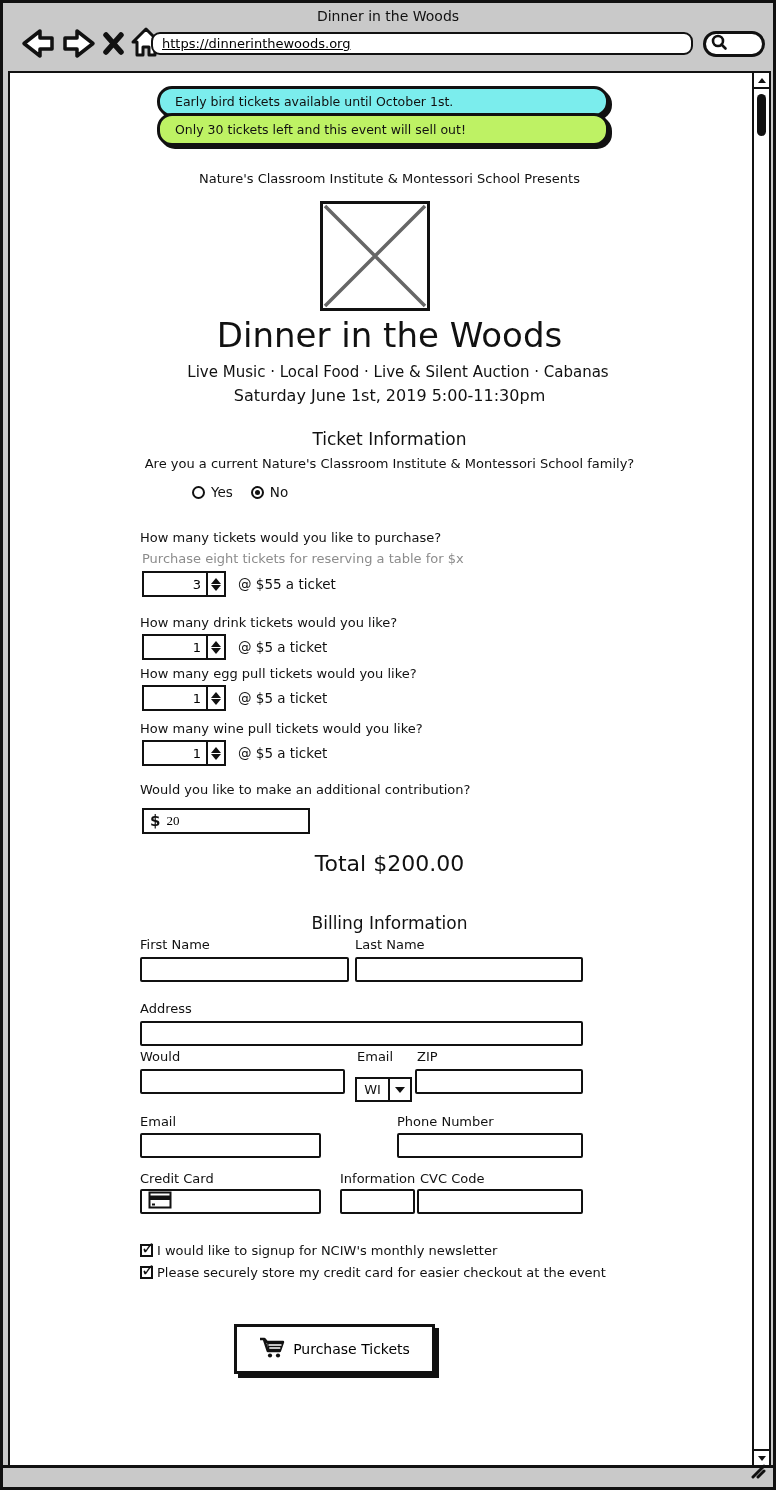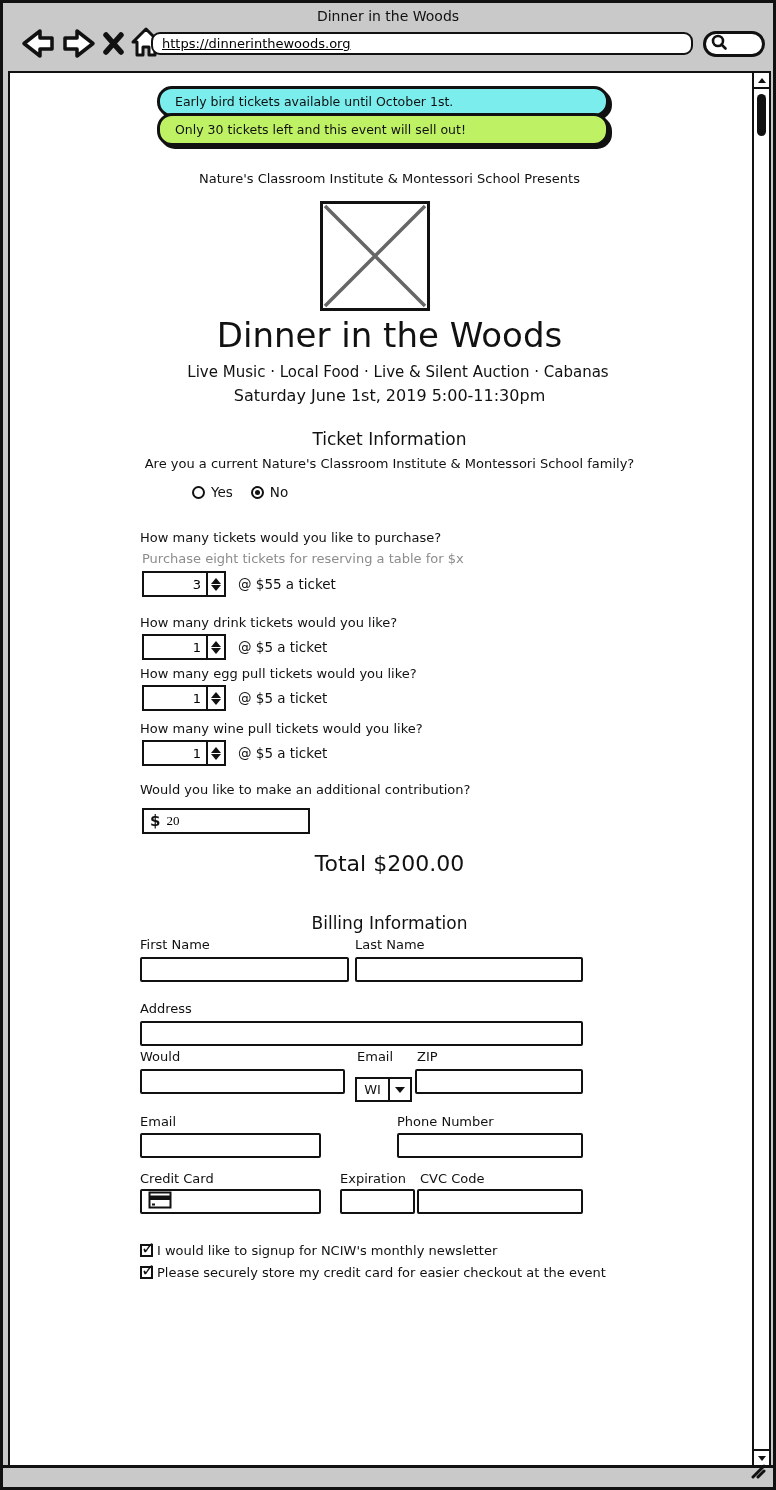--- a/index.html
+++ b/index.html
@@ -248,7 +248,7 @@
     <input class="inp" style="left: 387px; top: 1060px; width: 186px;">
 
     <div class="lbl" style="left:130px; top:1098px;">Credit Card</div>
-    <div class="lbl" style="left:330px; top:1098px;">Expiration</div>
+    <div class="lbl" style="left:330px; top:1098px;">Information</div>
     <div class="lbl" style="left:410px; top:1098px;">CVC Code</div>
     <div class="inp cc-box" style="left:130px; top:1116px; width:181px;">
       <span>

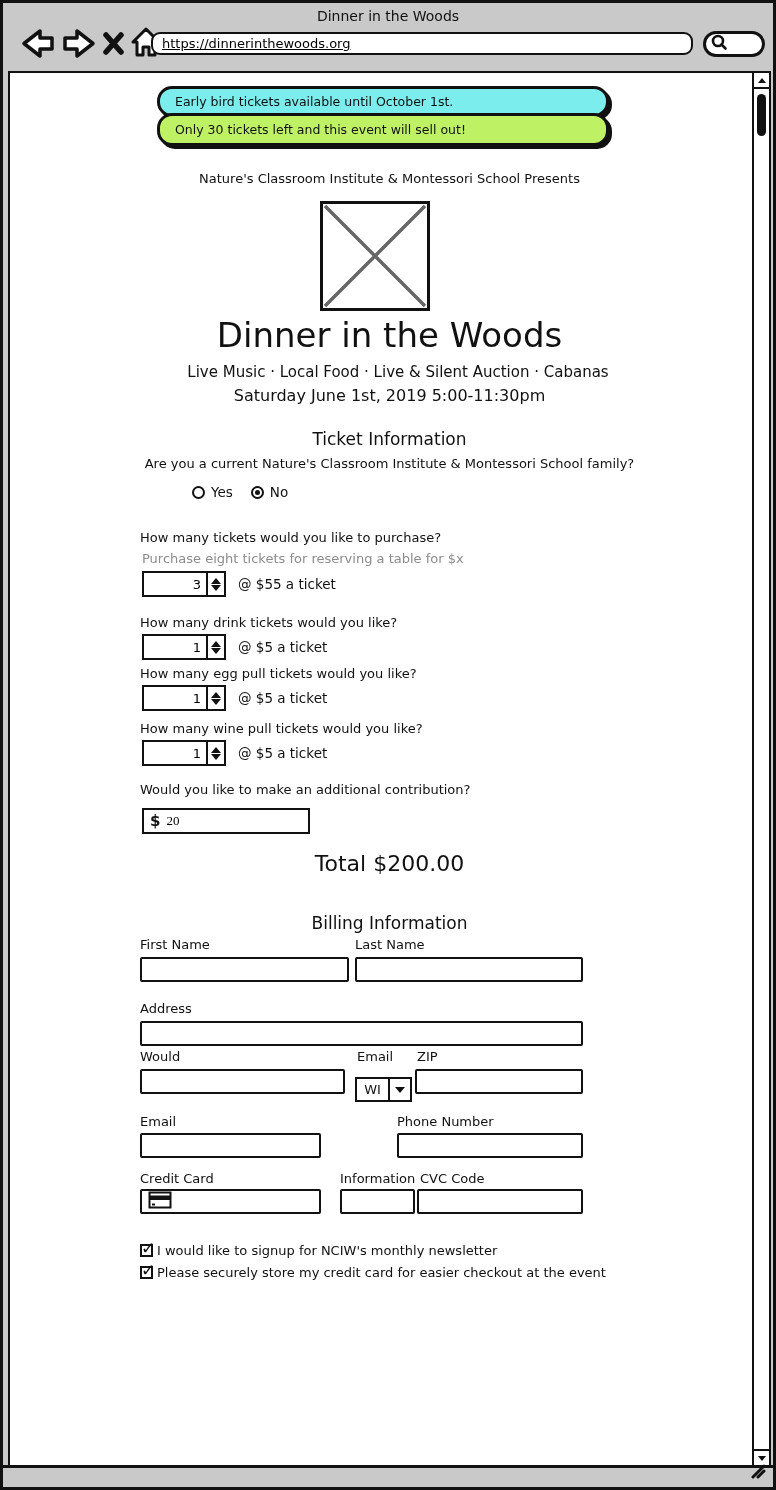--- a/index.html
+++ b/index.html
@@ -271,6 +271,18 @@
       <span>Please securely store my credit card for easier checkout at the event</span>
     </div>
 
+    <button class="purchase-btn">
+      <span>
+        <svg width="26" height="22" viewBox="0 0 26 22">
+          <path d="M1 2 L5.5 2 L8 5 L24 5 L20.8 14 L8.8 14 L5 2.5" fill="none" stroke="#111" stroke-width="2.4" stroke-linejoin="round"></path>
+          <path d="M8 5 L24 5 L20.8 14 L8.8 14 Z" fill="#111"></path>
+          <path d="M9.5 8 L22.5 8 M10.3 11 L21.3 11" stroke="#fff" stroke-width="1.4"></path>
+          <circle cx="11" cy="18.5" r="2.1" fill="#111"></circle>
+          <circle cx="19" cy="18.5" r="2.1" fill="#111"></circle>
+        </svg>
+      </span>
+      <span>Purchase Tickets</span>
+    </button>
 
     <div class="scrollbar">
       <div class="scroll-btn up">

